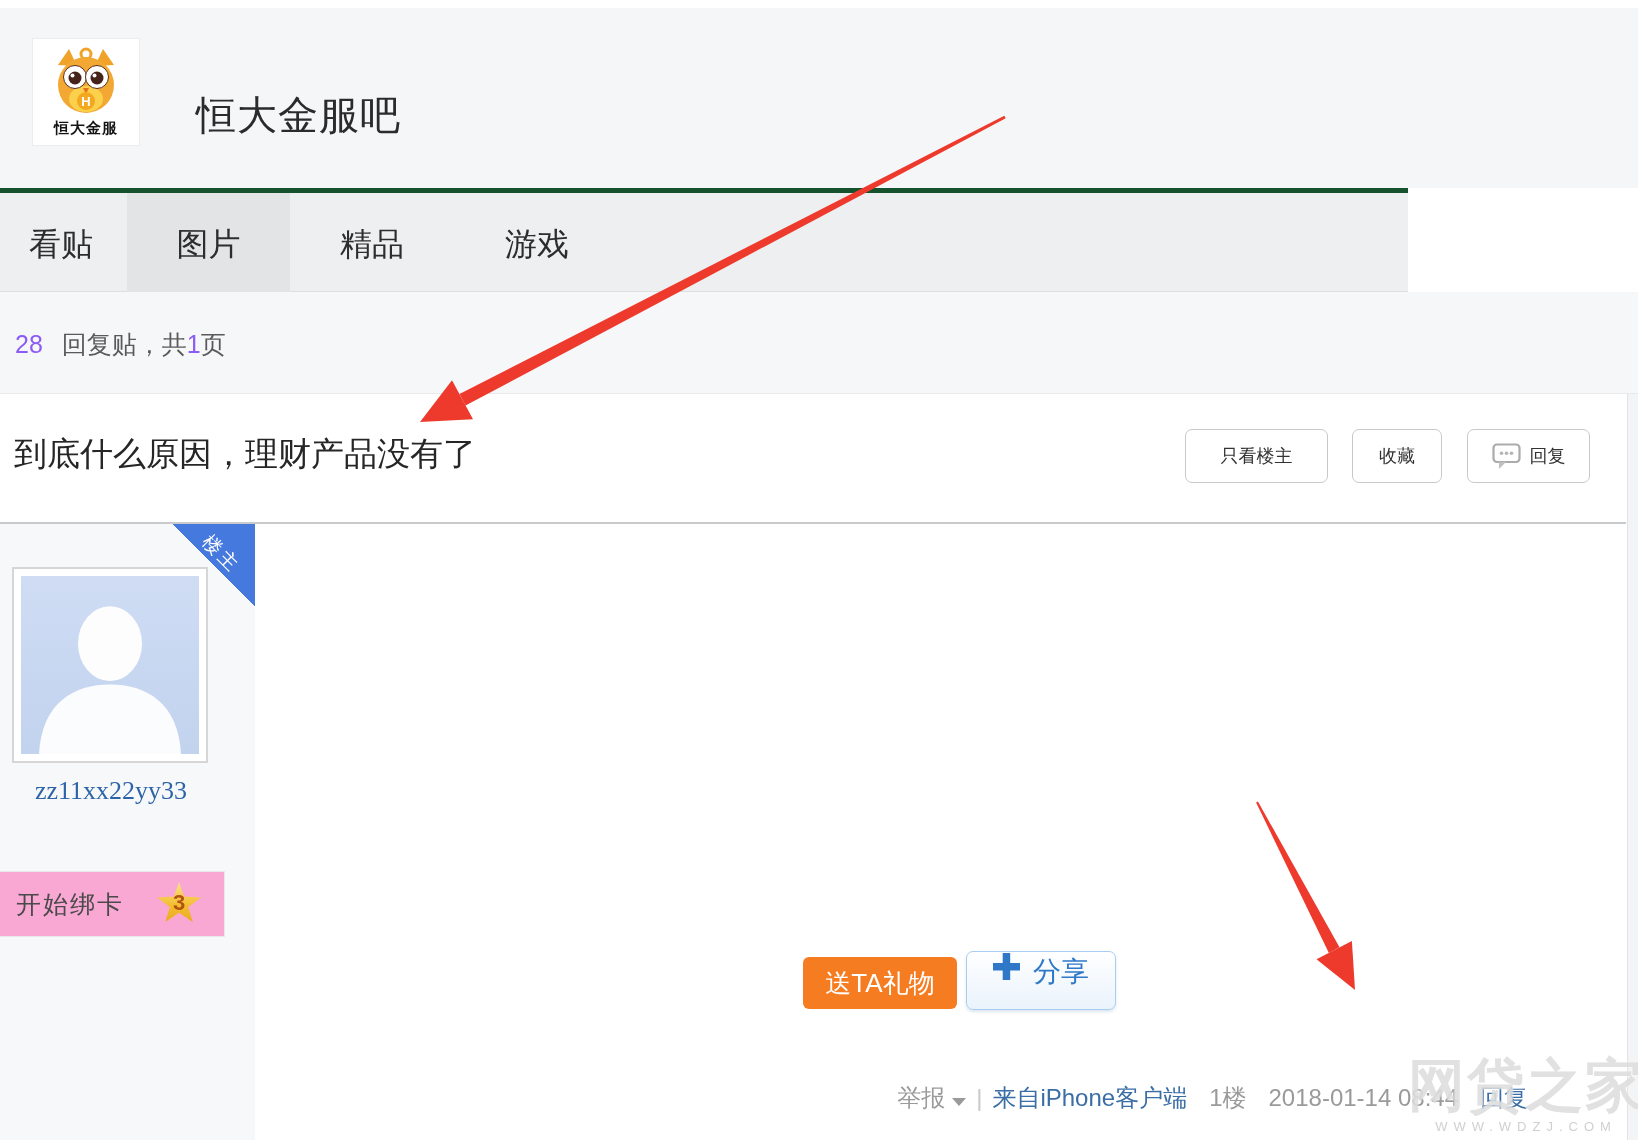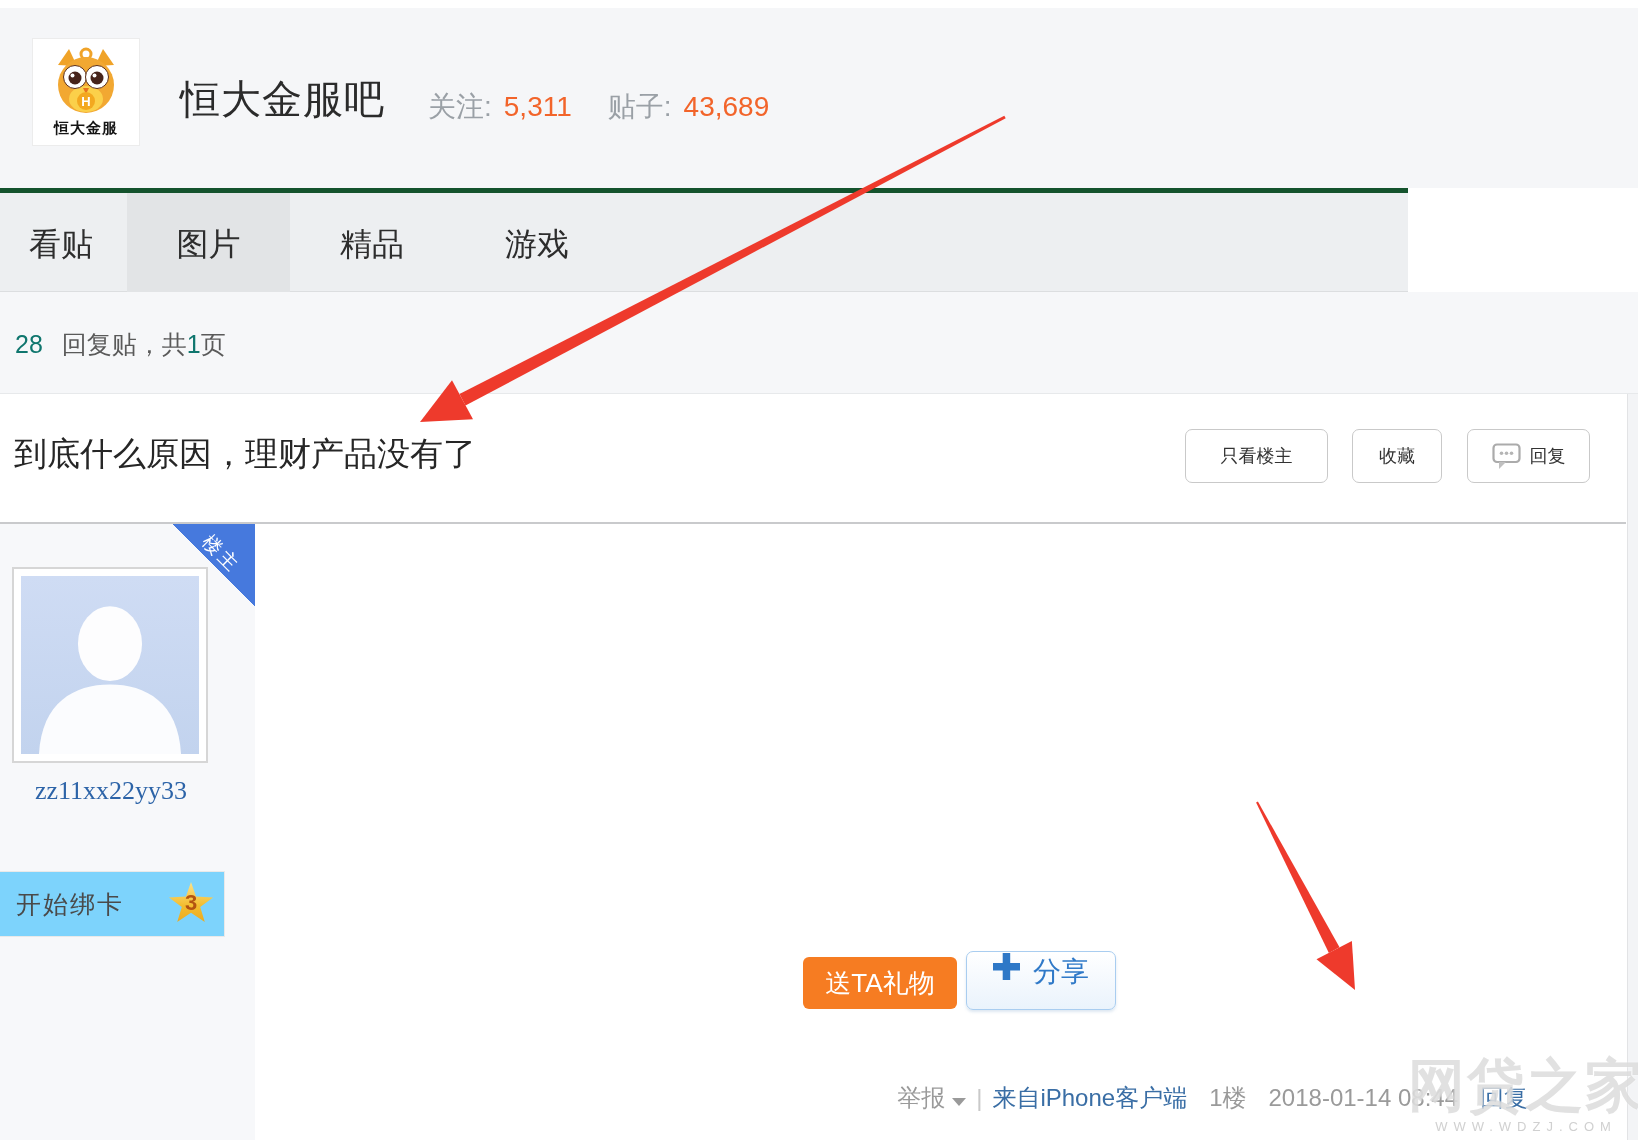--- a/index.html
+++ b/index.html
@@ -12,7 +12,7 @@
             border:1px solid #ececec;box-sizing:border-box;text-align:center;cursor:pointer;}
   .logo-owl{display:block;margin:6px auto 0 auto;}
   .logo-text{font-size:15px;font-weight:bold;color:#151515;line-height:1;margin-top:3px;letter-spacing:1px;}
-  .forum-title{position:absolute;left:180px;top:64px;margin:0;font-size:40px;font-weight:500;color:#2b2b2b;letter-spacing:1px;}
+  .forum-title{position:absolute;left:180px;top:64px;margin:16px;font-size:40px;font-weight:500;color:#2b2b2b;letter-spacing:1px;}
   .header-stats{position:absolute;left:428px;top:80px;display:flex;align-items:baseline;font-size:28px;}
   .stat-label{color:#9aa0a6;}
   .stat-value{color:#f2642a;margin-left:12px;}

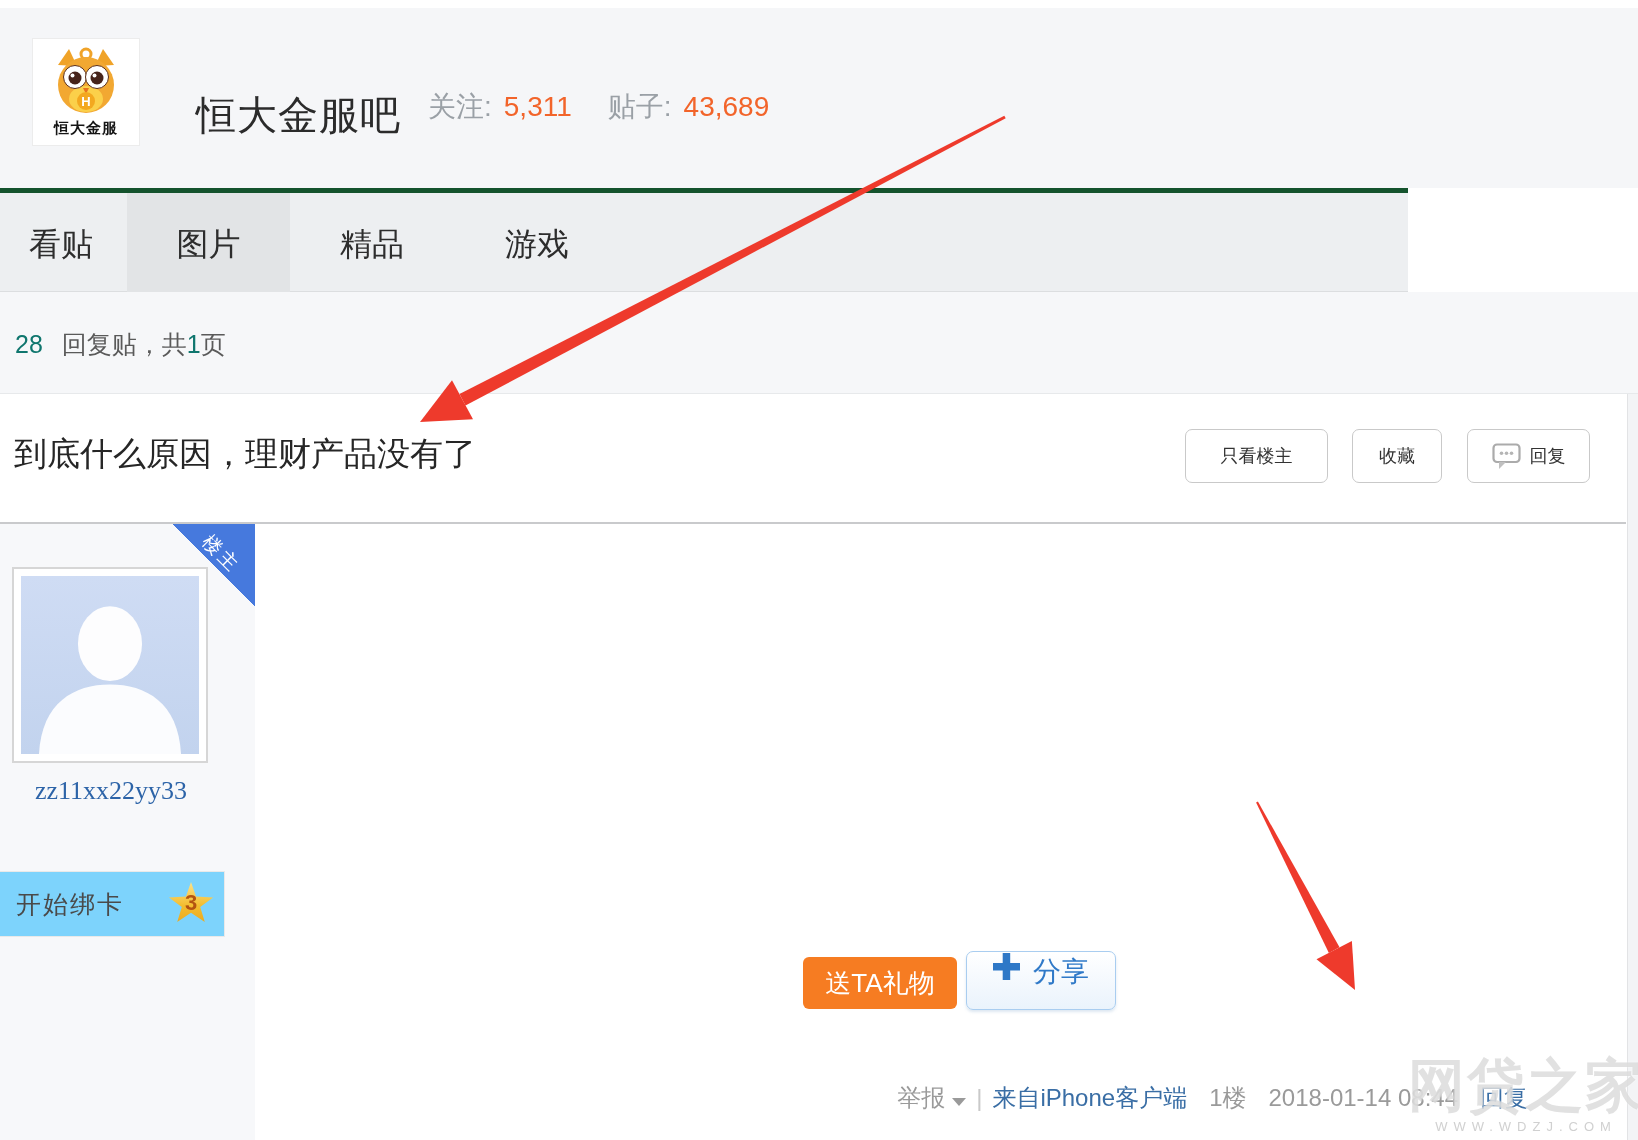--- a/index.html
+++ b/index.html
@@ -118,12 +118,6 @@
       <div class="logo-text">恒大金服</div>
     </div>
     <h1 class="forum-title">恒大金服吧</h1>
-    <div class="header-stats">
-      <span class="stat-label">关注:</span>
-      <span class="stat-value">5,311</span>
-      <span class="stat-label stat-gap">贴子:</span>
-      <span class="stat-value">43,689</span>
-    </div>
   </div>
 
   <div class="tab-band">

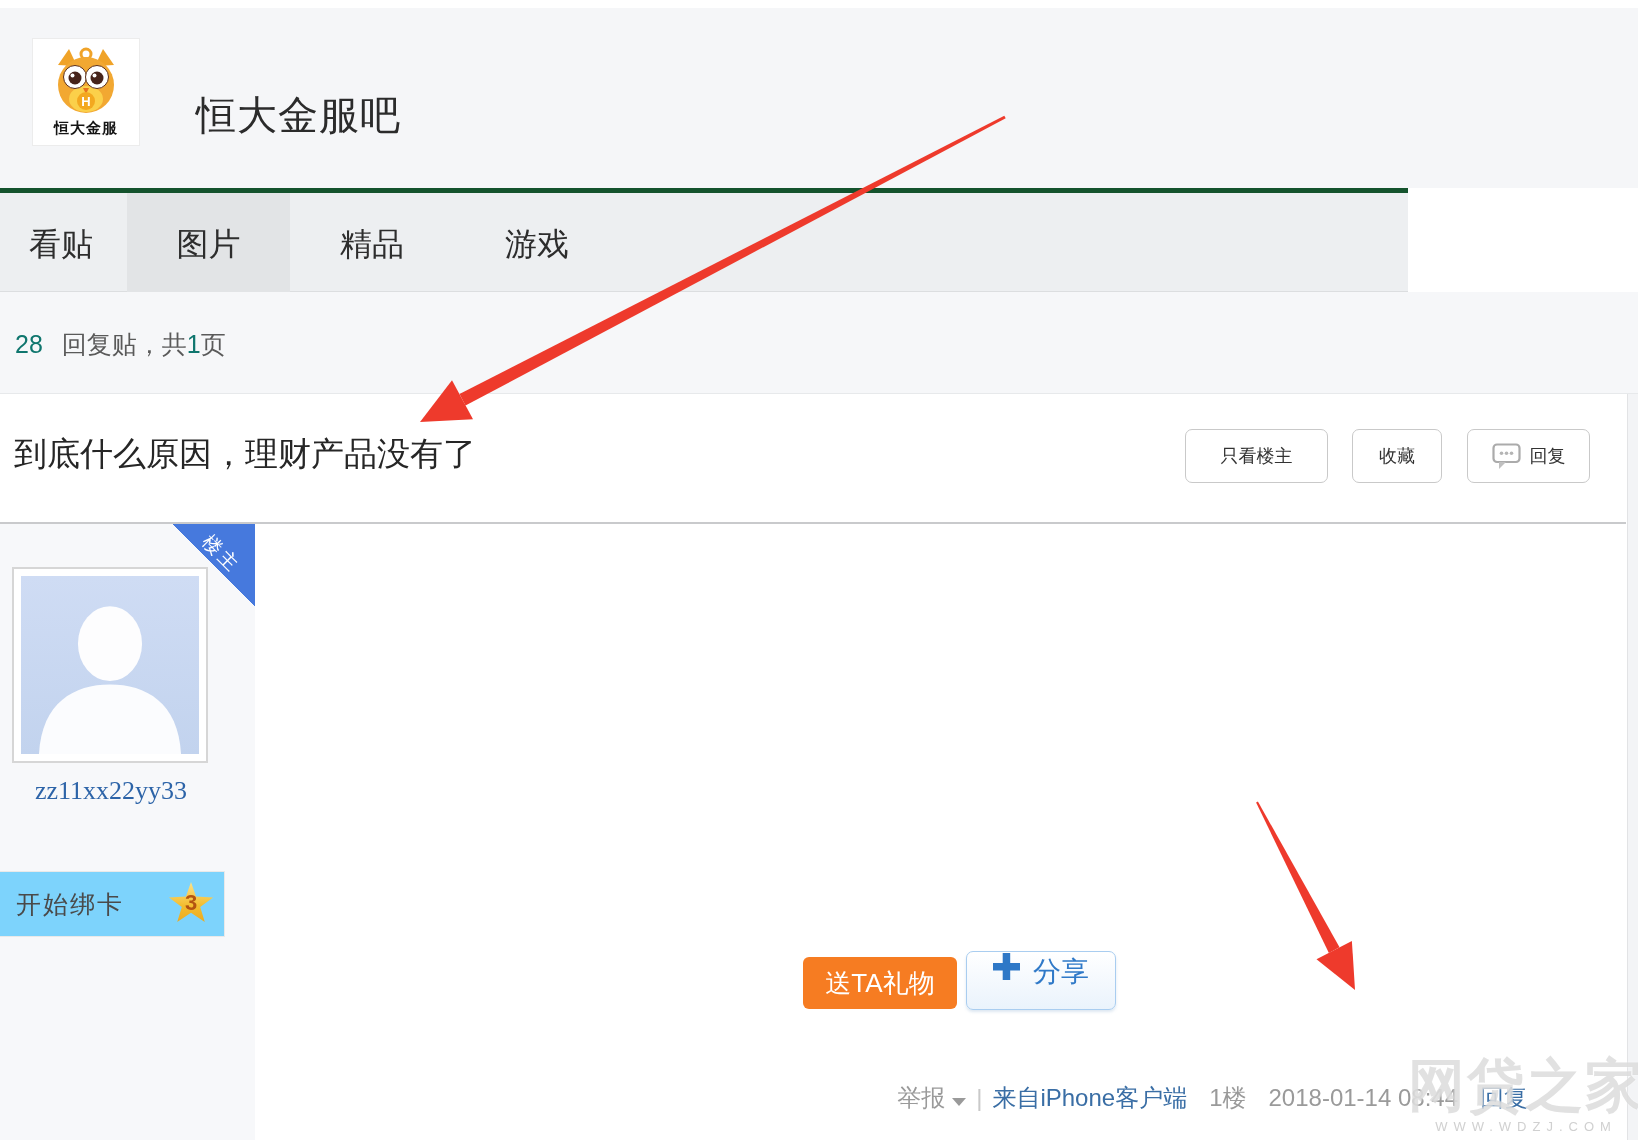--- a/index.html
+++ b/index.html
@@ -31,7 +31,7 @@
   .meta-band{position:absolute;left:0;top:292px;width:1638px;height:102px;background:#f6f7f9;
              border-bottom:1px solid #e7e9eb;box-sizing:border-box;}
   .meta-inner{position:absolute;left:15px;top:36px;font-size:25px;color:#5a5a5a;}
-  .orange{color:#0f766e;}
+  .orange{color:#8b5cf6;}
   .meta-inner .gap{margin-left:19px;}
 
   

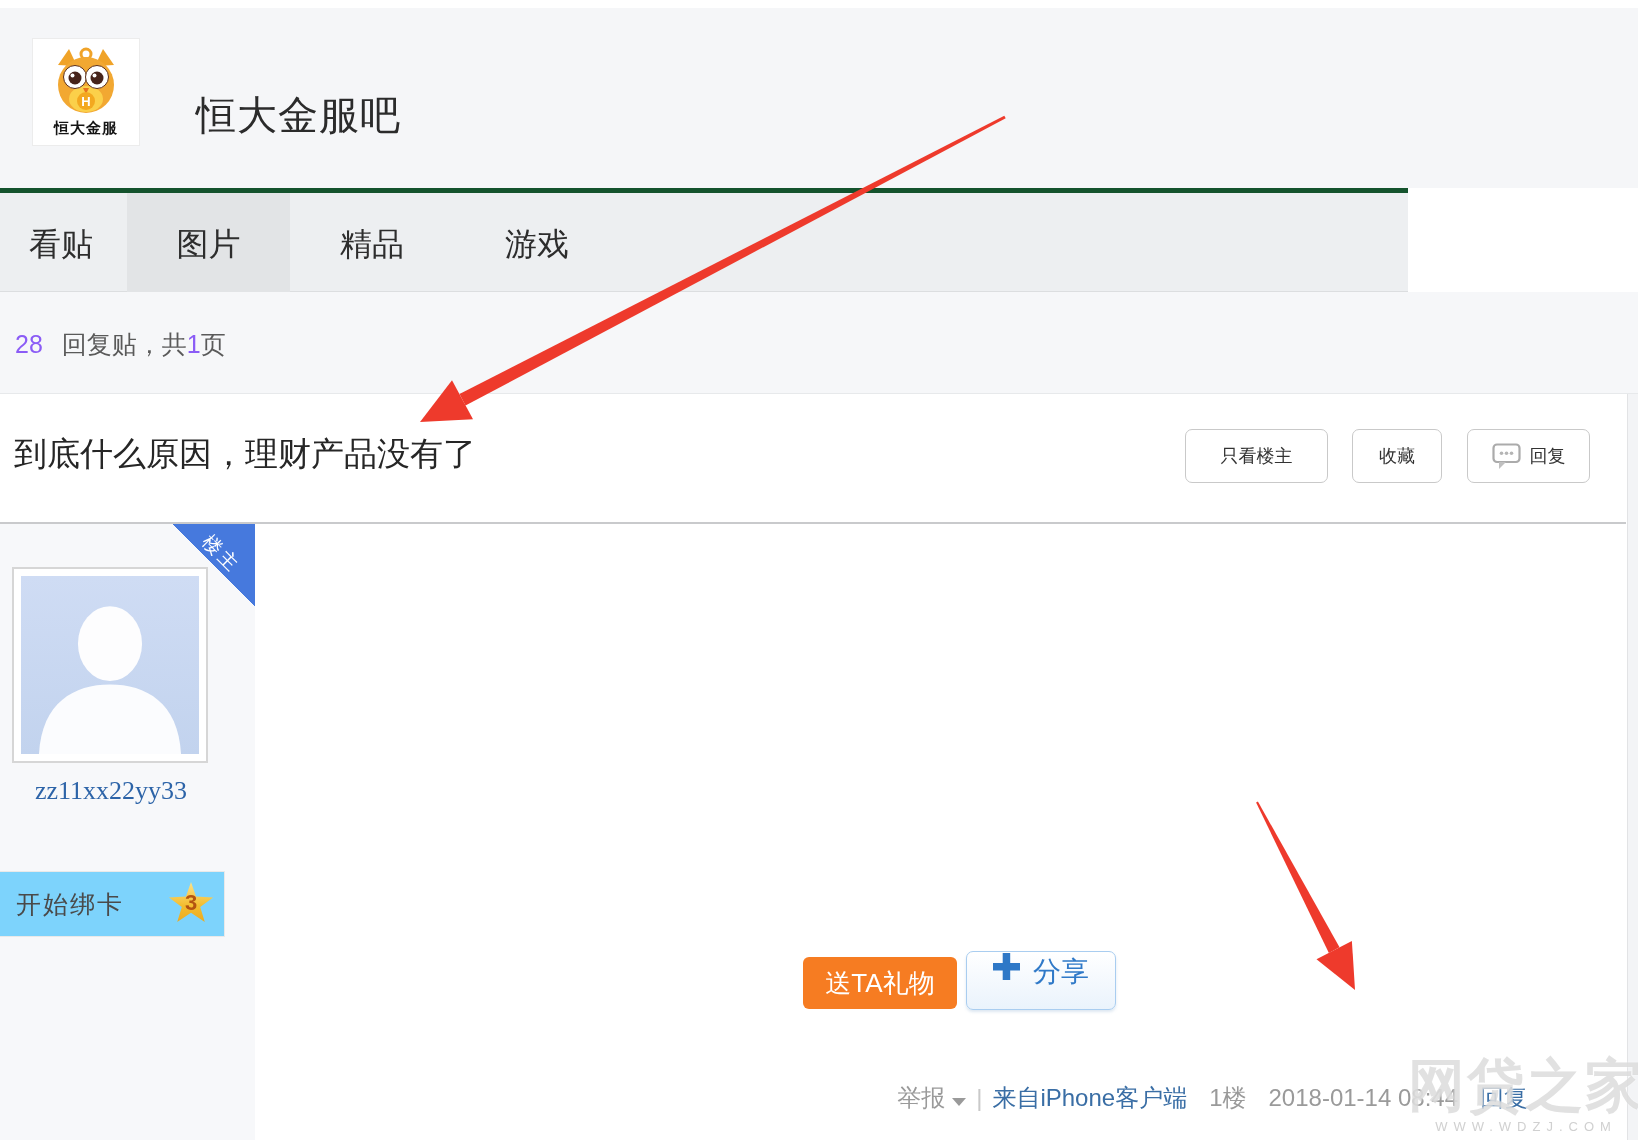--- a/index.html
+++ b/index.html
@@ -56,8 +56,8 @@
   .avatar-img{width:100%;height:100%;background:linear-gradient(180deg,#cfdcf4,#c2d3ee);position:relative;overflow:hidden;}
   .username{position:absolute;left:0;top:252px;width:222px;display:block;text-align:center;
             font-size:26px;color:#2d64a8;text-decoration:none;cursor:pointer;font-family:Liberation Serif, serif;}
-  .level-card{position:absolute;left:-1px;top:347px;width:226px;height:66px;background:#7dd3fc;
-              border:1px solid #e9e9e9;box-sizing:border-box;display:flex;align-items:center;padding-left:16px;gap:44px;}
+  .level-card{position:absolute;left:-1px;top:347px;width:226px;height:66px;background:#f9a8d4;
+              border:1px solid #e9e9e9;box-sizing:border-box;display:flex;align-items:center;padding-left:16px;gap:32px;}
   .level-text{font-size:25px;color:#4a4a4a;letter-spacing:2px;}
   .star{position:relative;width:46px;height:44px;background:linear-gradient(180deg,#fce38a 0%,#f3bc2e 55%,#e8a61e 100%);
         clip-path:polygon(50% 0%,61% 33%,98% 35%,70% 57%,80% 91%,50% 70%,20% 91%,30% 57%,2% 35%,39% 33%);}

